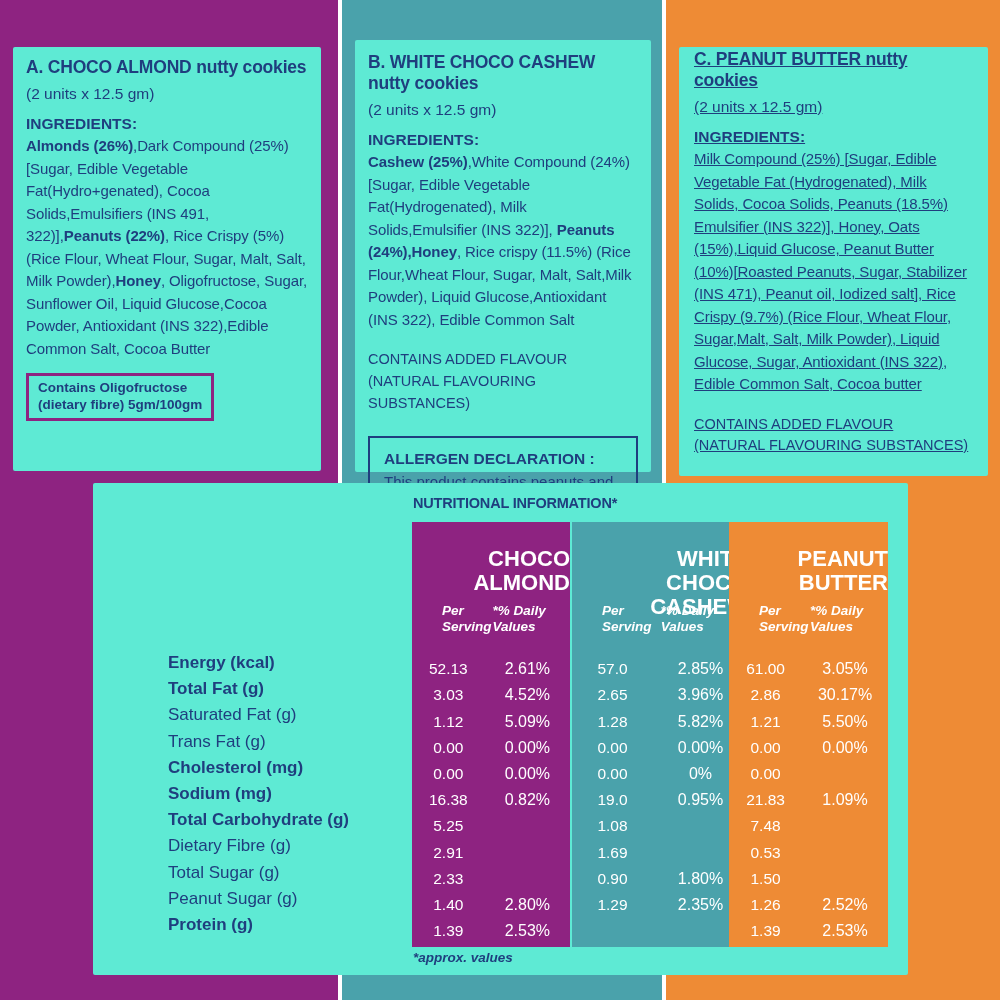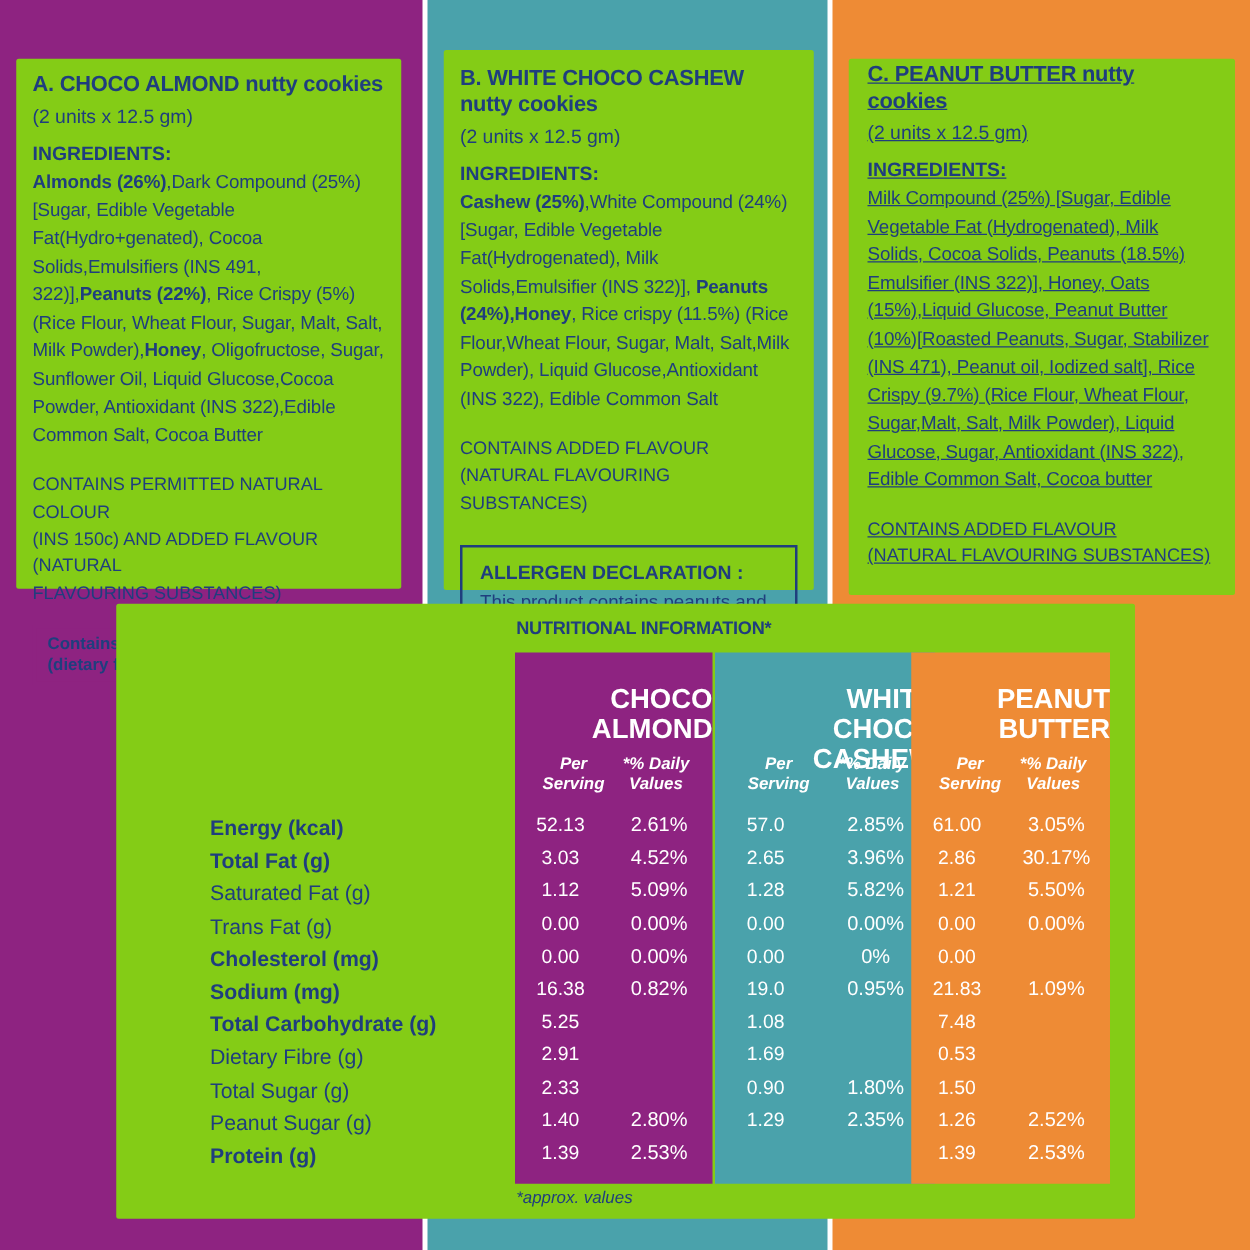--- a/index.html
+++ b/index.html
@@ -11,7 +11,7 @@
   .bg.teal{left:342px;width:320px;background:#4AA2AB;}
   .bg.orange{left:666px;width:334px;background:#EE8B35;}
   
-  .card{position:absolute;background:#84cc16;border-radius:2px;box-sizing:border-box;}
+  .card{position:absolute;background:#5eead4;border-radius:2px;box-sizing:border-box;}
   .cardA{left:13px;top:47px;width:308px;height:424px;padding:10px 13px;}
   .cardB{left:355px;top:40px;width:296px;height:432px;padding:12px 13px;}
   .cardC{left:679px;top:47px;width:309px;height:429px;padding:2px 15px;text-decoration:underline;}

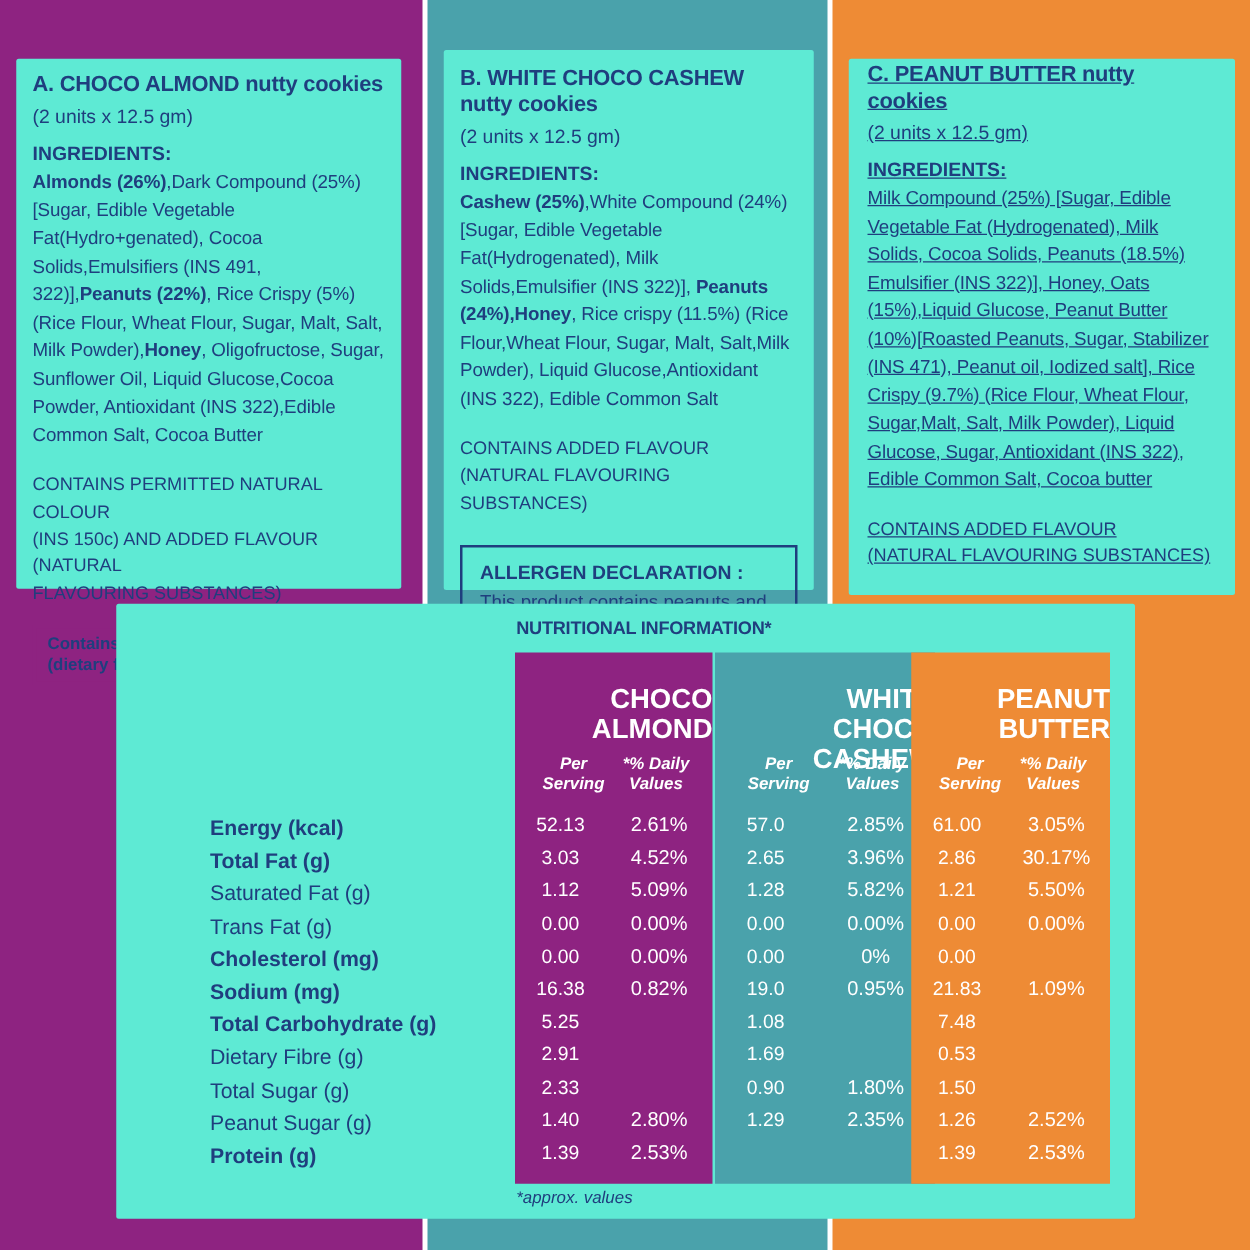--- a/index.html
+++ b/index.html
@@ -63,9 +63,6 @@
     <div class="units">(2 units x 12.5 gm)</div>
     <div class="ing-head">INGREDIENTS:</div>
     <p class="ing-body"><span style="font-weight: 700;">Almonds (26%)</span><span>,Dark Compound (25%)[Sugar, Edible Vegetable Fat(Hydro+genated), Cocoa Solids,Emulsifiers (INS 491, 322)],</span><span style="font-weight: 700;">Peanuts (22%)</span><span>, Rice Crispy (5%) (Rice Flour, Wheat Flour, Sugar, Malt, Salt, Milk Powder),</span><span style="font-weight: 700;">Honey</span><span>, Oligofructose, Sugar, Sunflower Oil, Liquid Glucose,Cocoa Powder, Antioxidant (INS 322),Edible Common Salt, Cocoa Butter</span></p>
-    <p class="note">CONTAINS PERMITTED NATURAL COLOUR
-(INS 150c) AND ADDED FLAVOUR (NATURAL
-FLAVOURING SUBSTANCES)</p>
     <div class="oligo-box">Contains Oligofructose
 (dietary fibre) 5gm/100gm</div>
   </section>

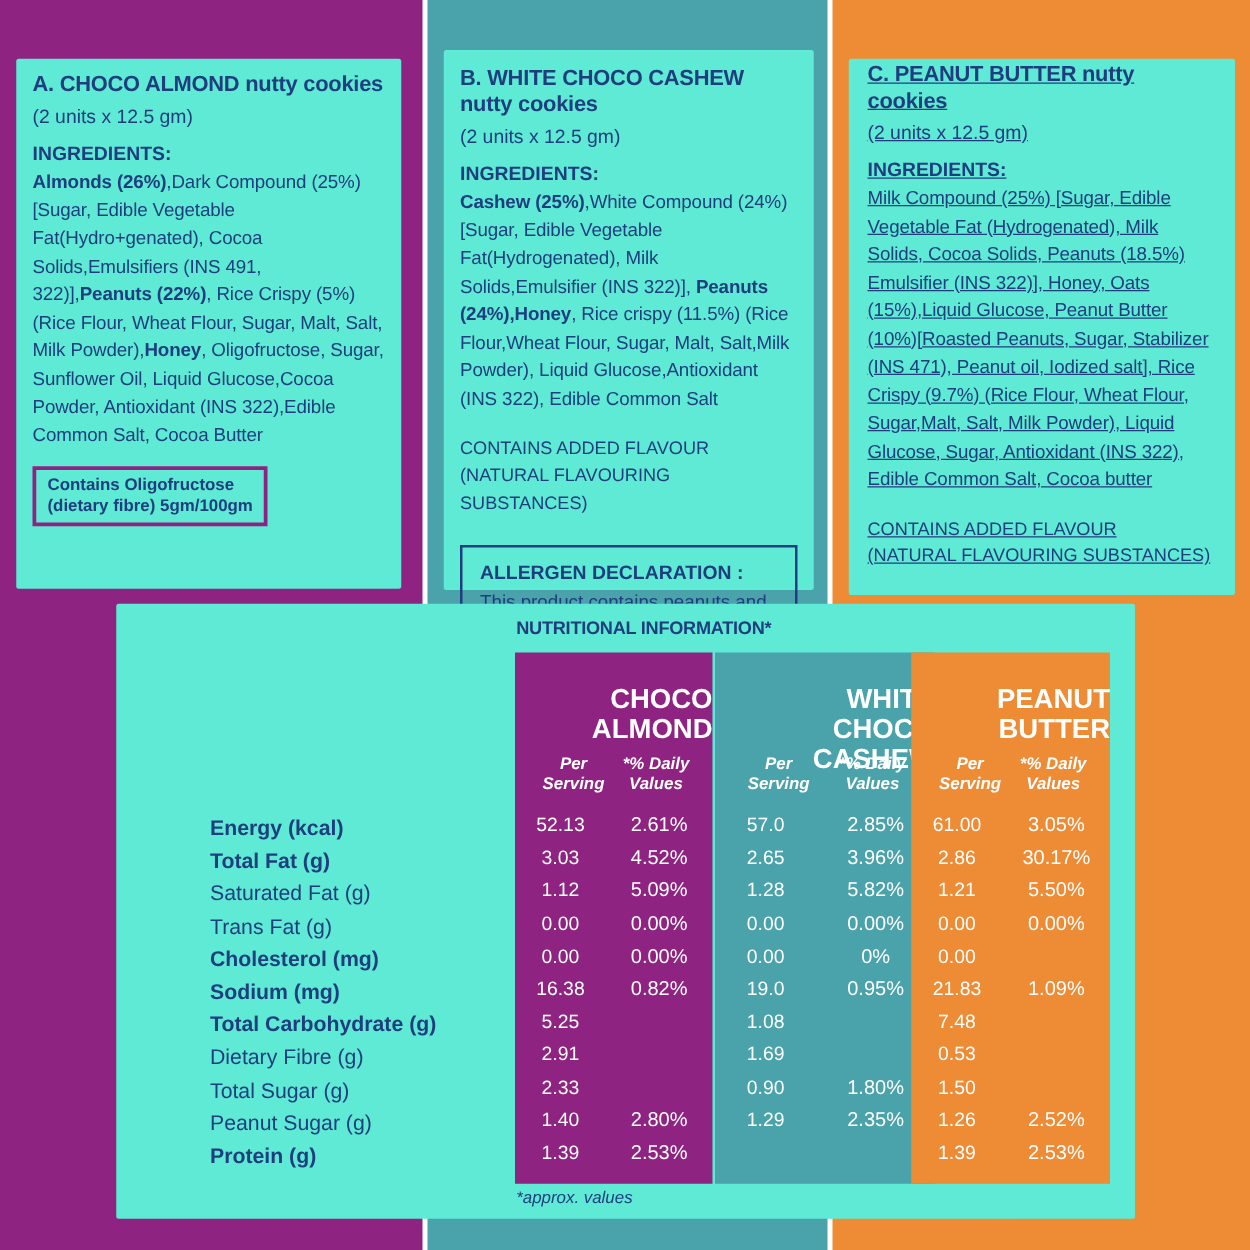--- a/index.html
+++ b/index.html
@@ -37,7 +37,7 @@
   .cb1{left:479px;width:176px;background:#4AA2AB;}
   .cb2{left:636px;width:159px;background:#EE8B35;}
   .col-name{padding-top:11px;text-align:right;font-size:22px;font-weight:700;line-height:1.1;margin-top:14px;}
-  .col-sub{position:absolute;top:81px;left:0;right:0;display:flex;padding:0 12px;box-sizing:border-box;text-align:center;}
+  .col-sub{position:absolute;top:81px;left:0;right:0;display:flex;padding:0 22px;box-sizing:border-box;}
   .sub{font-size:13.5px;font-weight:700;font-style:italic;line-height:1.2;white-space:pre-line;}
   .sub.per{width:46%;padding-left:8px;box-sizing:border-box;}
   .sub.dv{width:54%;padding-left:6px;box-sizing:border-box;}

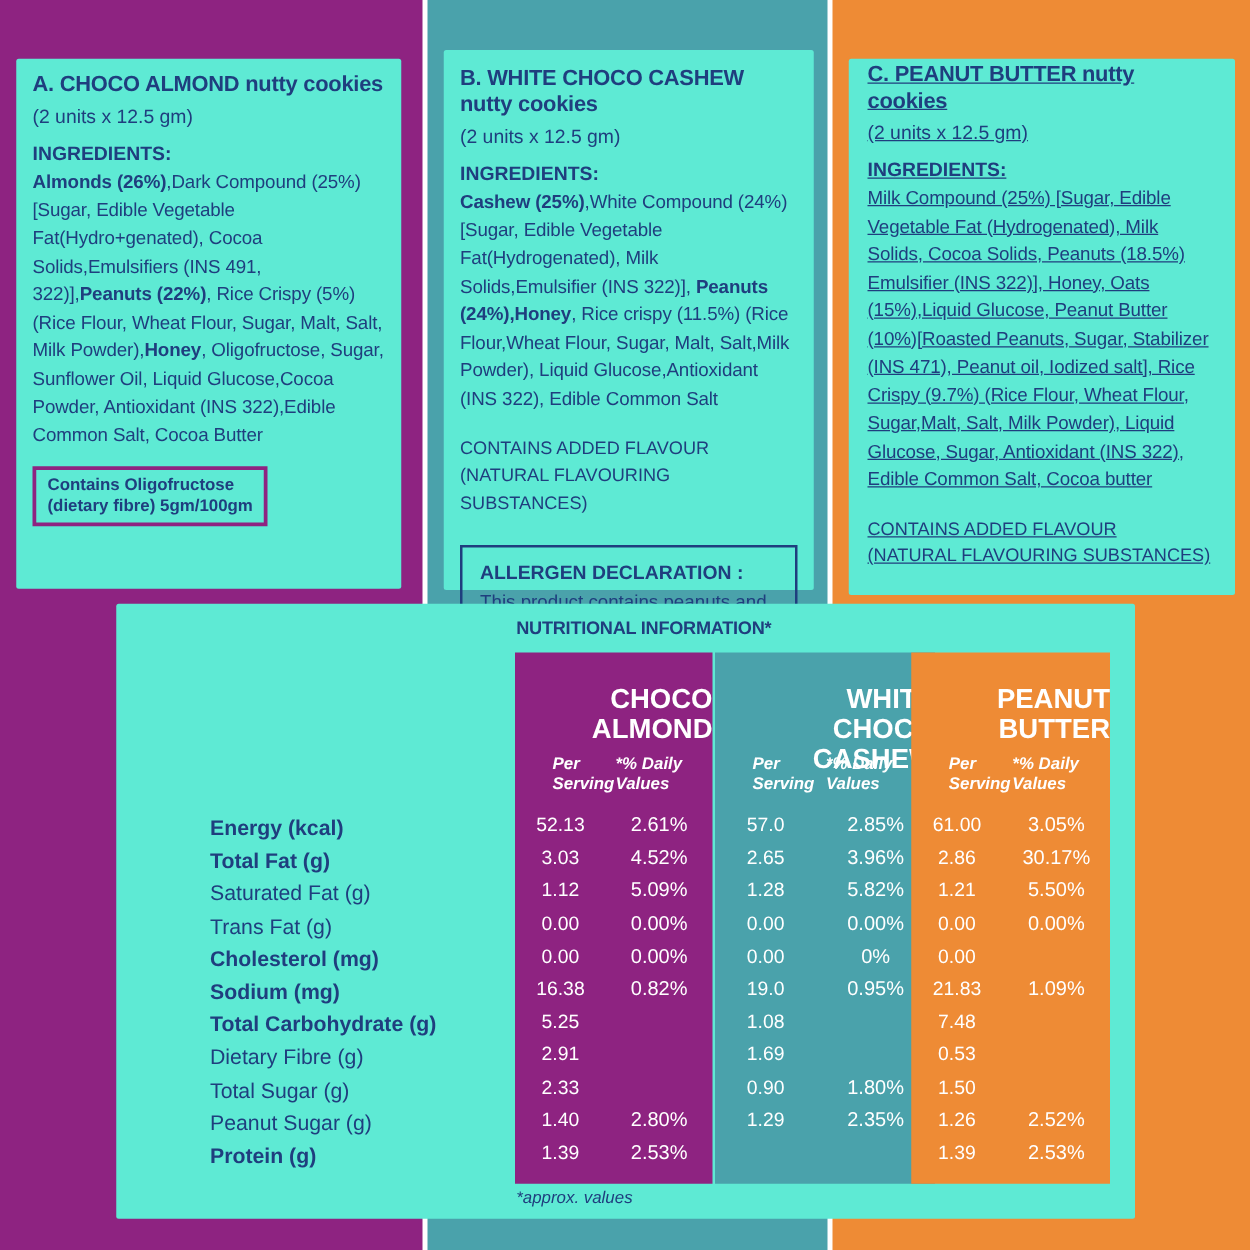--- a/index.html
+++ b/index.html
@@ -42,7 +42,7 @@
   .sub.per{width:46%;padding-left:8px;box-sizing:border-box;}
   .sub.dv{width:54%;padding-left:6px;box-sizing:border-box;}
   .vals{position:absolute;top:130px;left:0;right:0;}
-  .val-row{display:flex;height:26.2px;align-items:flex-start;}
+  .val-row{display:flex;height:26.2px;align-items:flex-end;}
   .val{text-align:center;}
   .val.per{width:46%;font-size:15.5px;}
   .val.dv{width:54%;font-size:16px;}

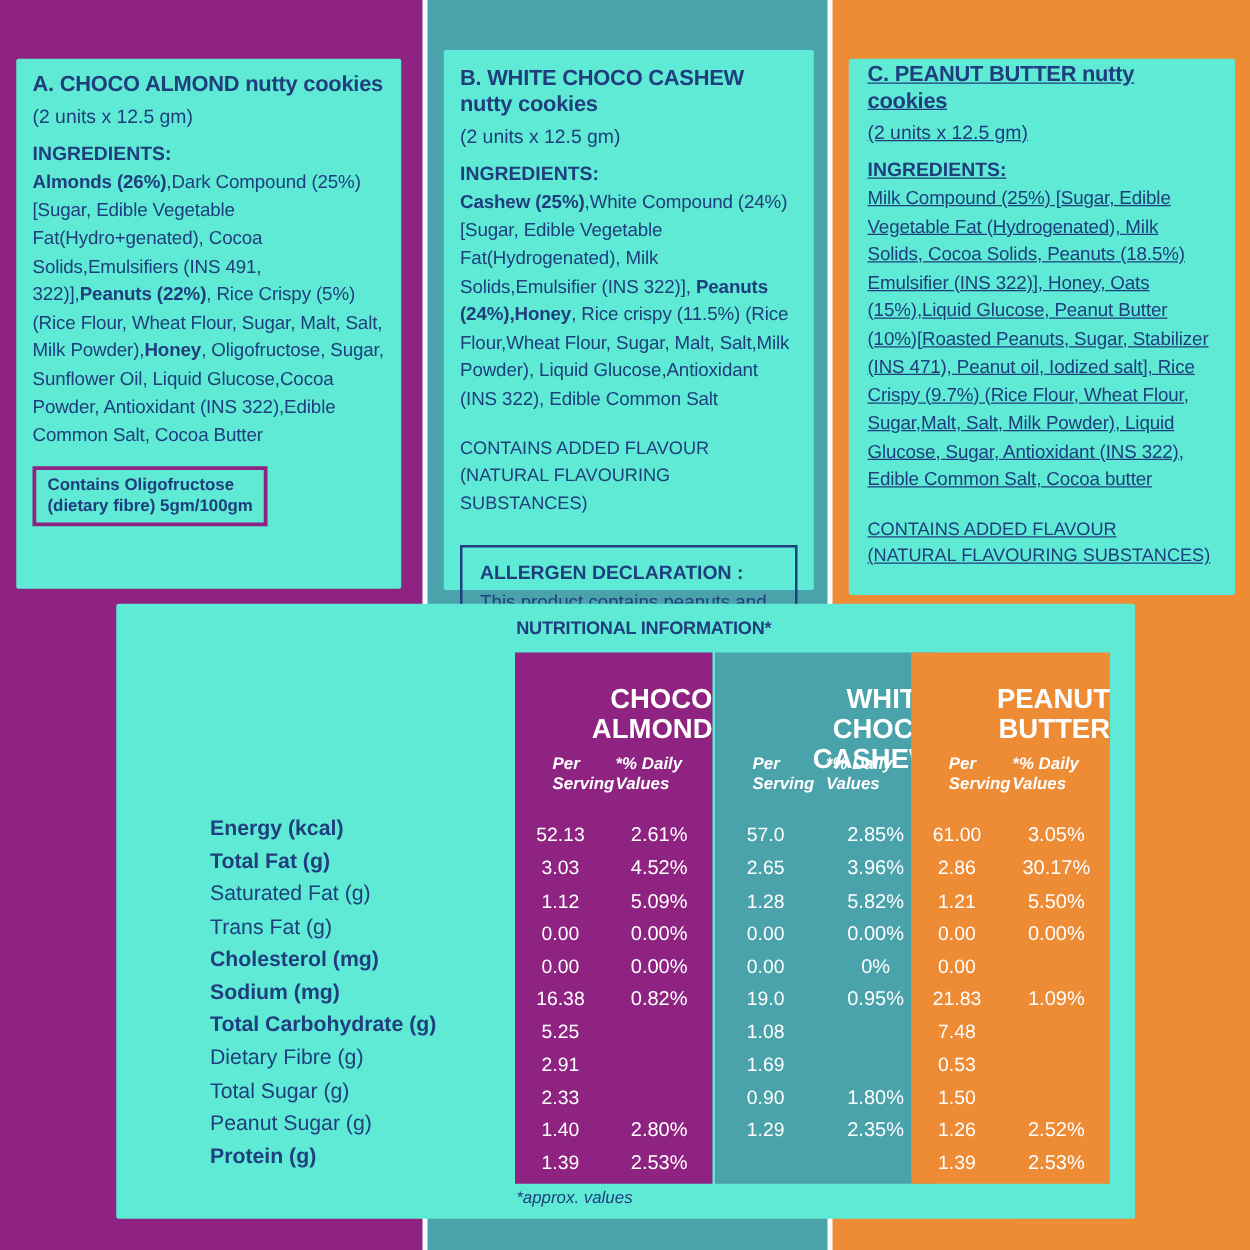--- a/index.html
+++ b/index.html
@@ -46,7 +46,7 @@
   .val{text-align:center;}
   .val.per{width:46%;font-size:15.5px;}
   .val.dv{width:54%;font-size:16px;}
-  .footnote{position:absolute;left:320px;top:467px;font-size:13.5px;font-weight:400;
+  .footnote{position:absolute;left:320px;top:467px;font-size:13.5px;font-weight:700;
             font-style:italic;color:#1F3E7E;}
 </style>
 </head>

